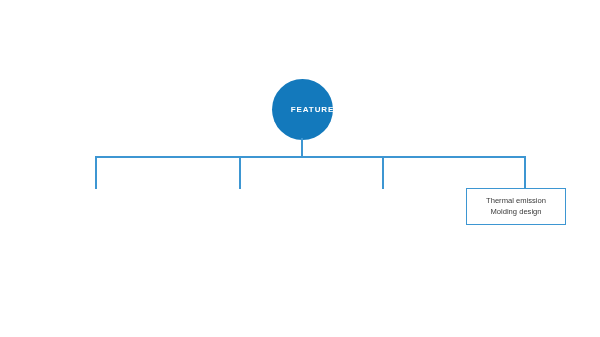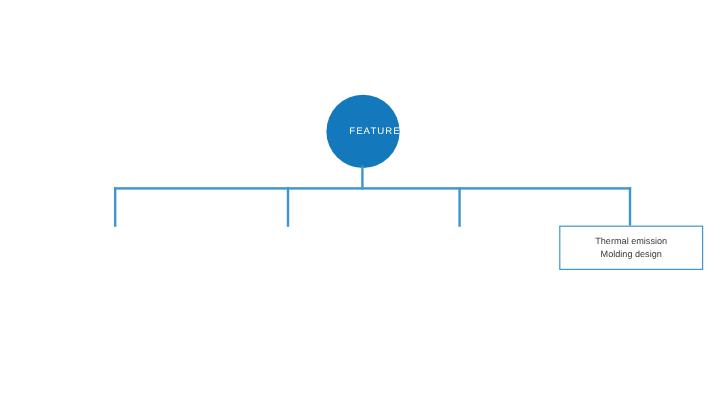--- a/index.html
+++ b/index.html
@@ -35,7 +35,7 @@
   .root-label {
     color: #ffffff;
     font-size: 8px;
-    font-weight: normal;
+    font-weight: bold;
     letter-spacing: 0.9px;
     text-align: center;
     white-space: nowrap;

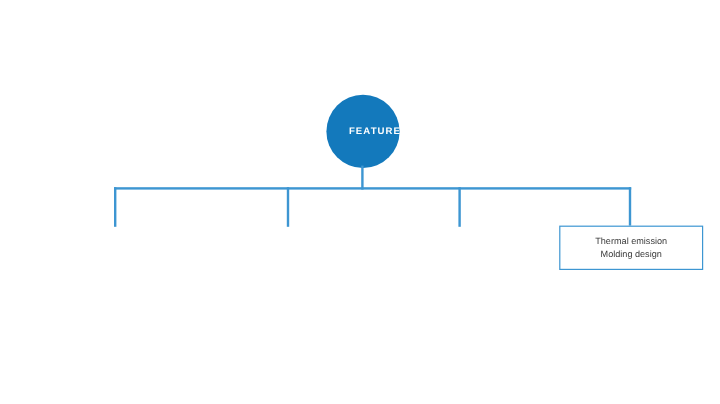--- a/index.html
+++ b/index.html
@@ -96,7 +96,7 @@
   .box-1 { left: 45px;  width: 104px; }
   .box-2 { left: 186px; width: 110px; }
   .box-3 { left: 330px; width: 106px; }
-  .box-4 { left: 466px; width: 120px; }
+  .box-4 { left: 466px; width: 100px; }
 </style>
 </head>
 <body>

